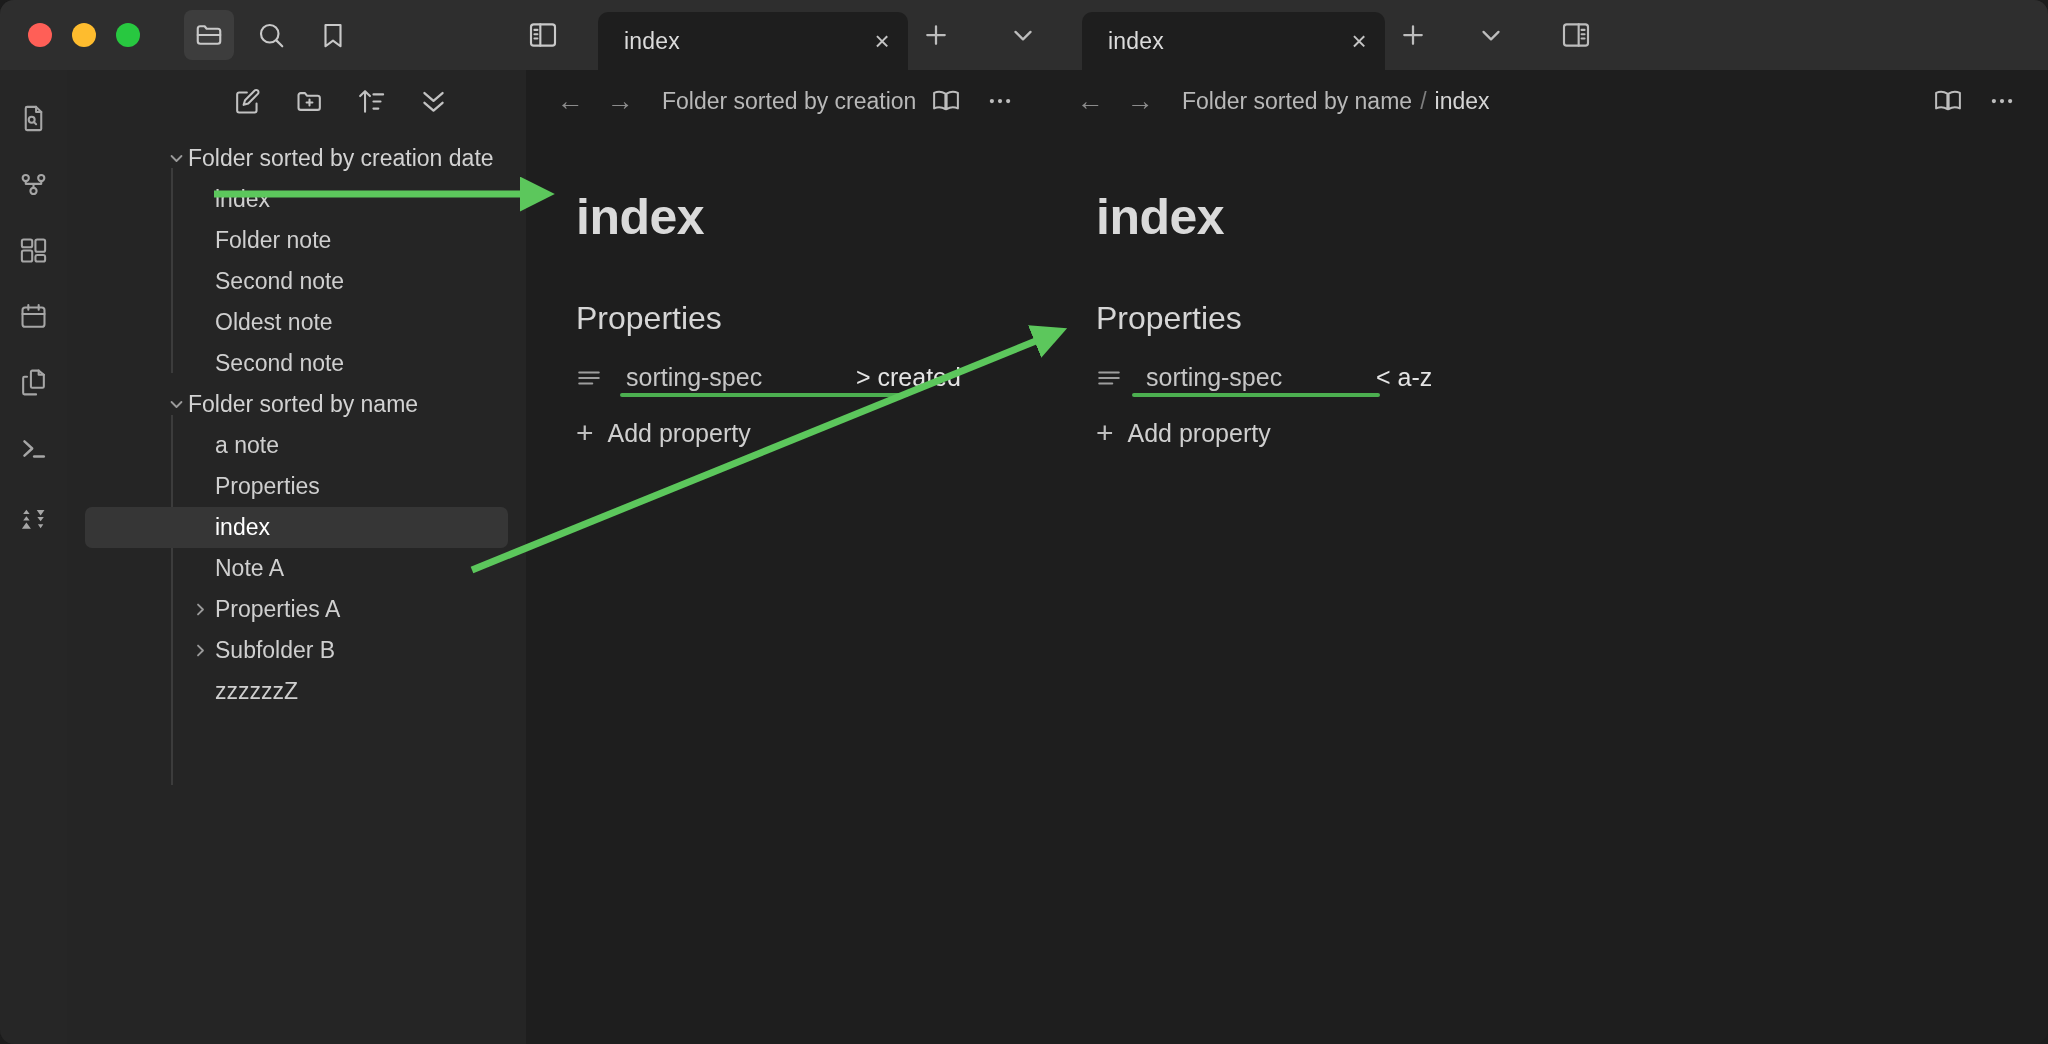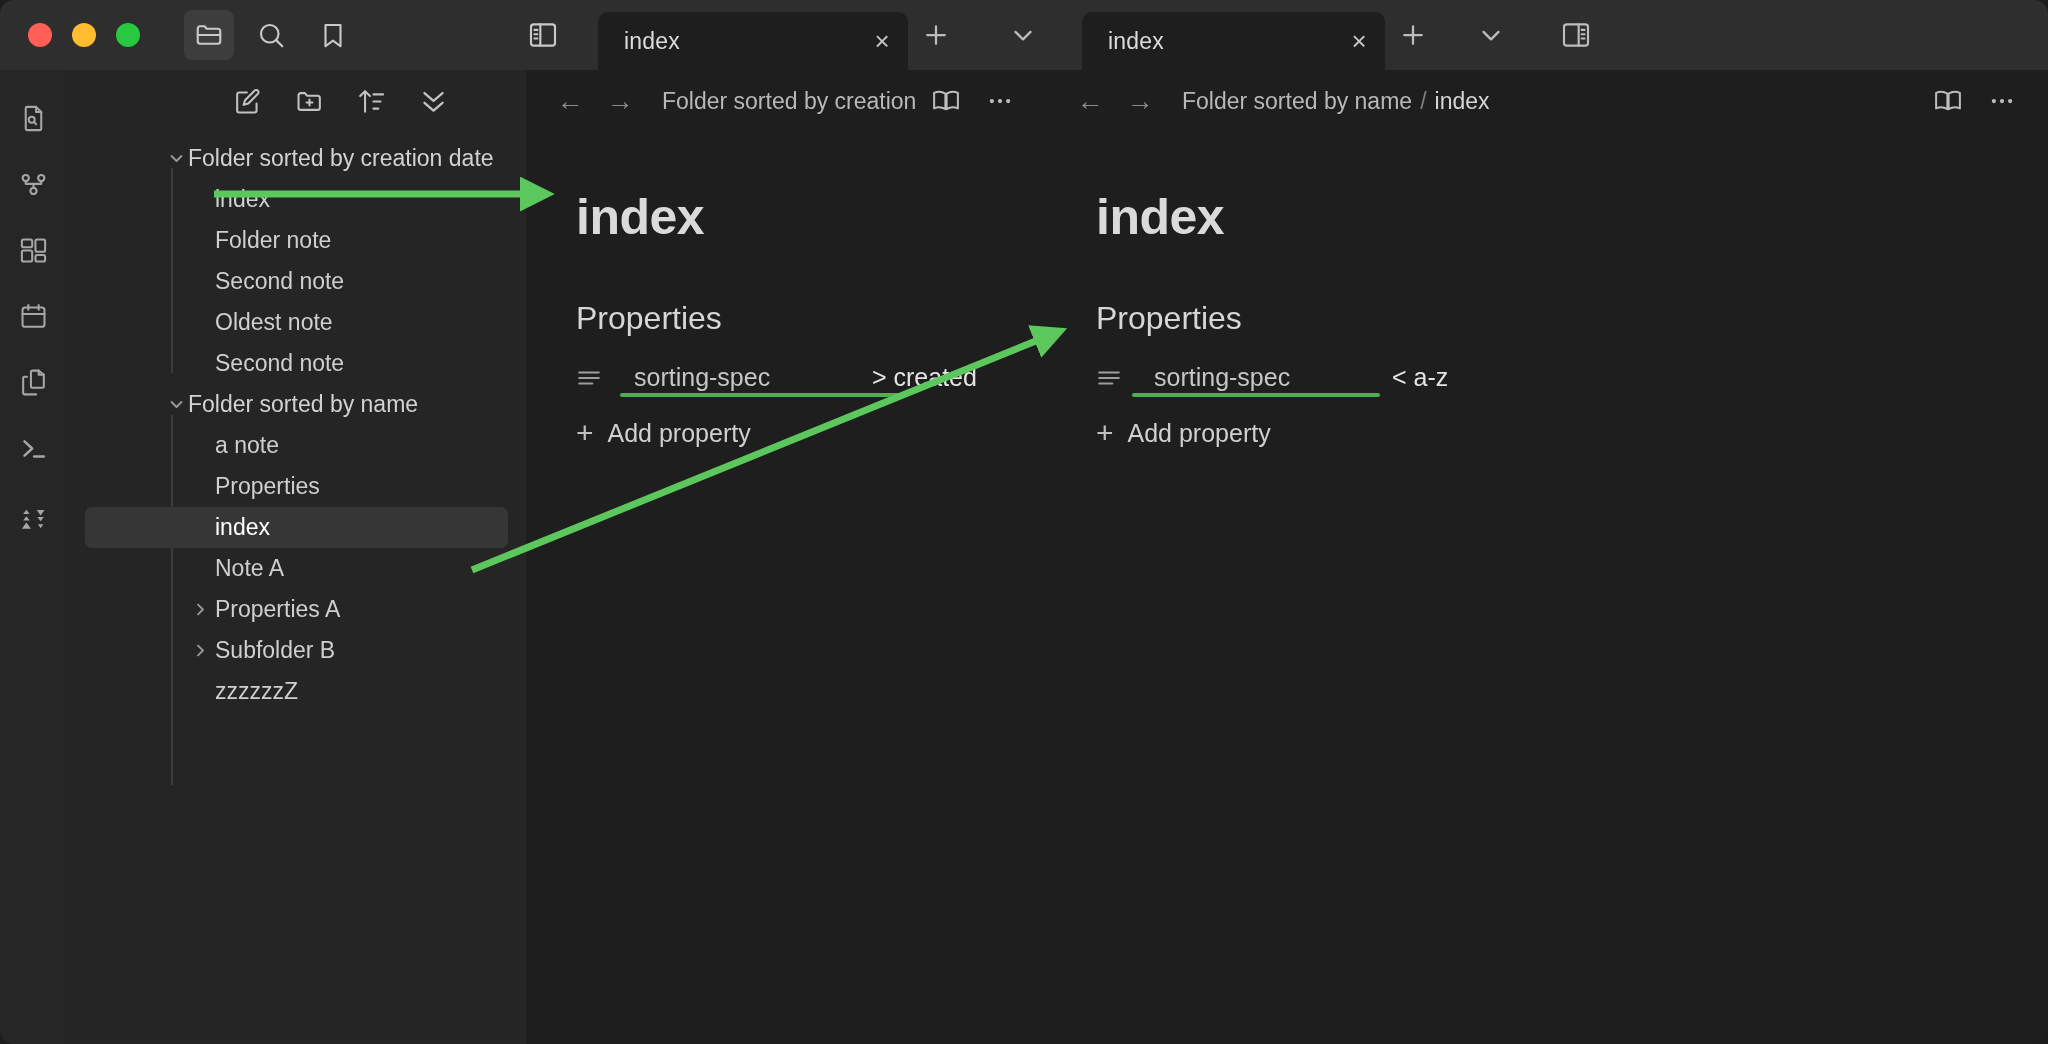--- a/index.html
+++ b/index.html
@@ -174,7 +174,7 @@
   }
   .prop-row {
     margin-top: 26px;
-    display: flex; align-items: center; gap: 28px;
+    display: flex; align-items: center; gap: 20px;
     position: relative;
   }
   .prop-icon { width: 30px; color: #9d9d9d; display:flex; align-items:center;}

